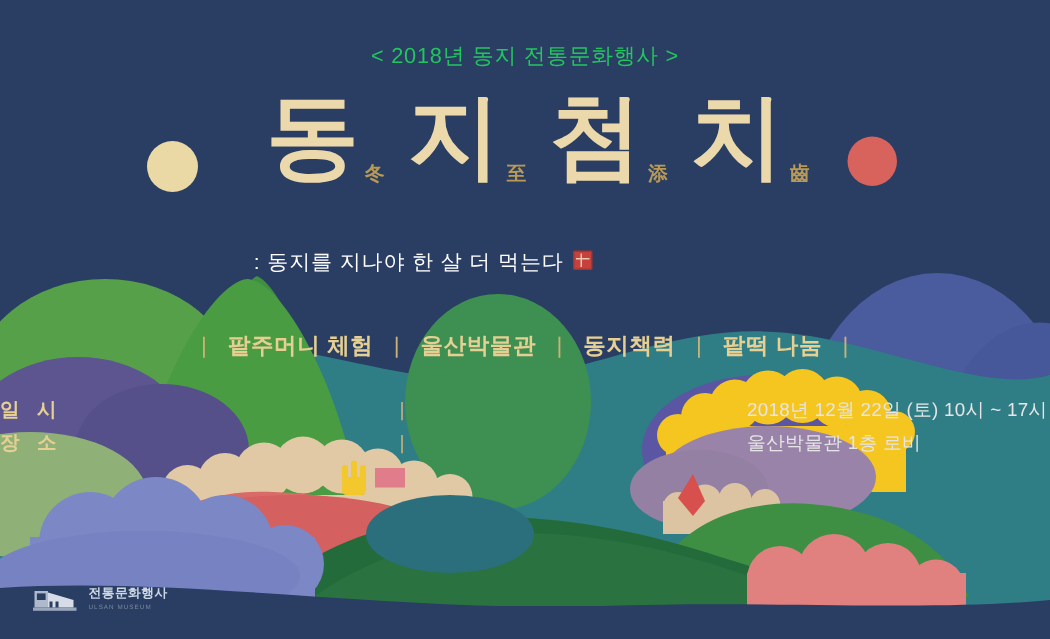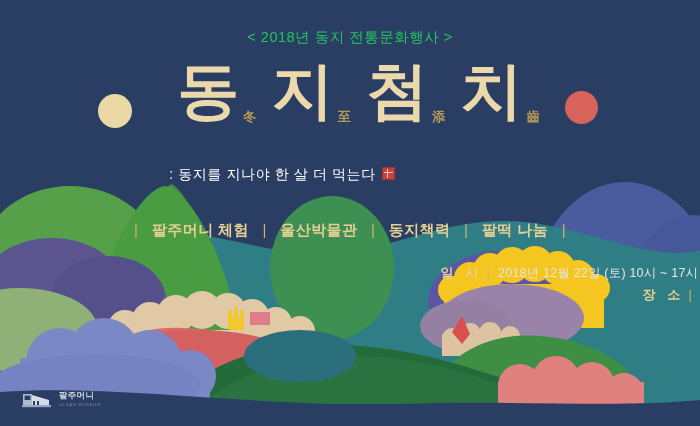--- a/index.html
+++ b/index.html
@@ -121,11 +121,10 @@
   }
   .drow{
     display:flex;
-    justify-content:flex-end;
+    justify-content:space-between;
     align-items:baseline;
     white-space:nowrap;
     margin-bottom:4px;
-    padding-left:31px;
   }
   .dlabel{
     color:#e6cf92;

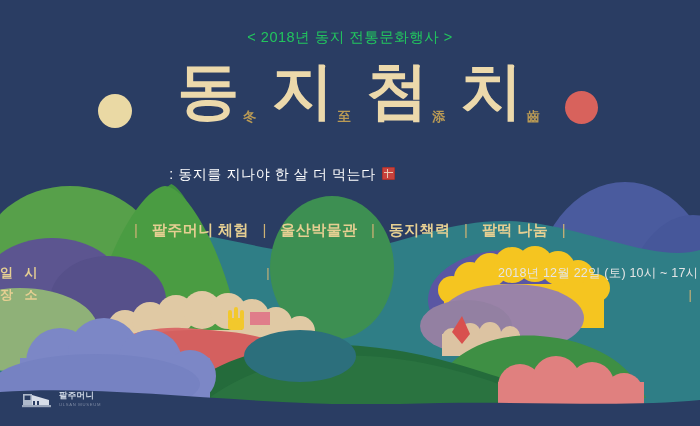--- a/index.html
+++ b/index.html
@@ -341,6 +341,7 @@
       <div class="drow">
         <span class="dlabel">장 소</span>
         <span class="dbar">|</span>
+        <span class="dval">울산박물관 1층 로비</span>
       </div>
     </div>
 

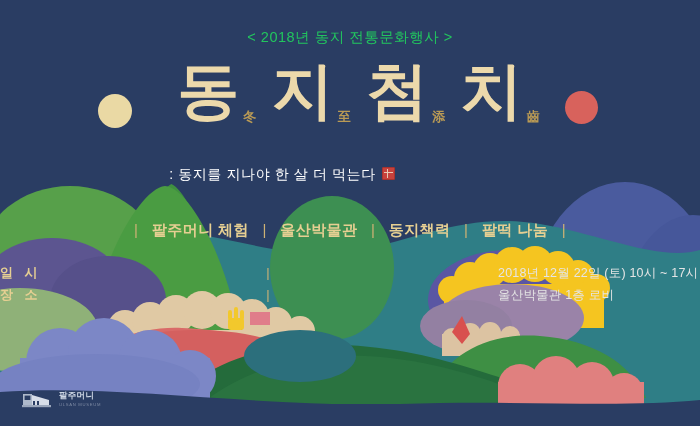--- a/index.html
+++ b/index.html
@@ -359,7 +359,7 @@
       </svg>
     </span>
     <span class="logo-text">
-      <span class="logo-ko">팥주머니</span>
+      <span class="logo-ko">전통문화행사</span>
       <span class="logo-en">ULSAN MUSEUM</span>
     </span>
   </div>

